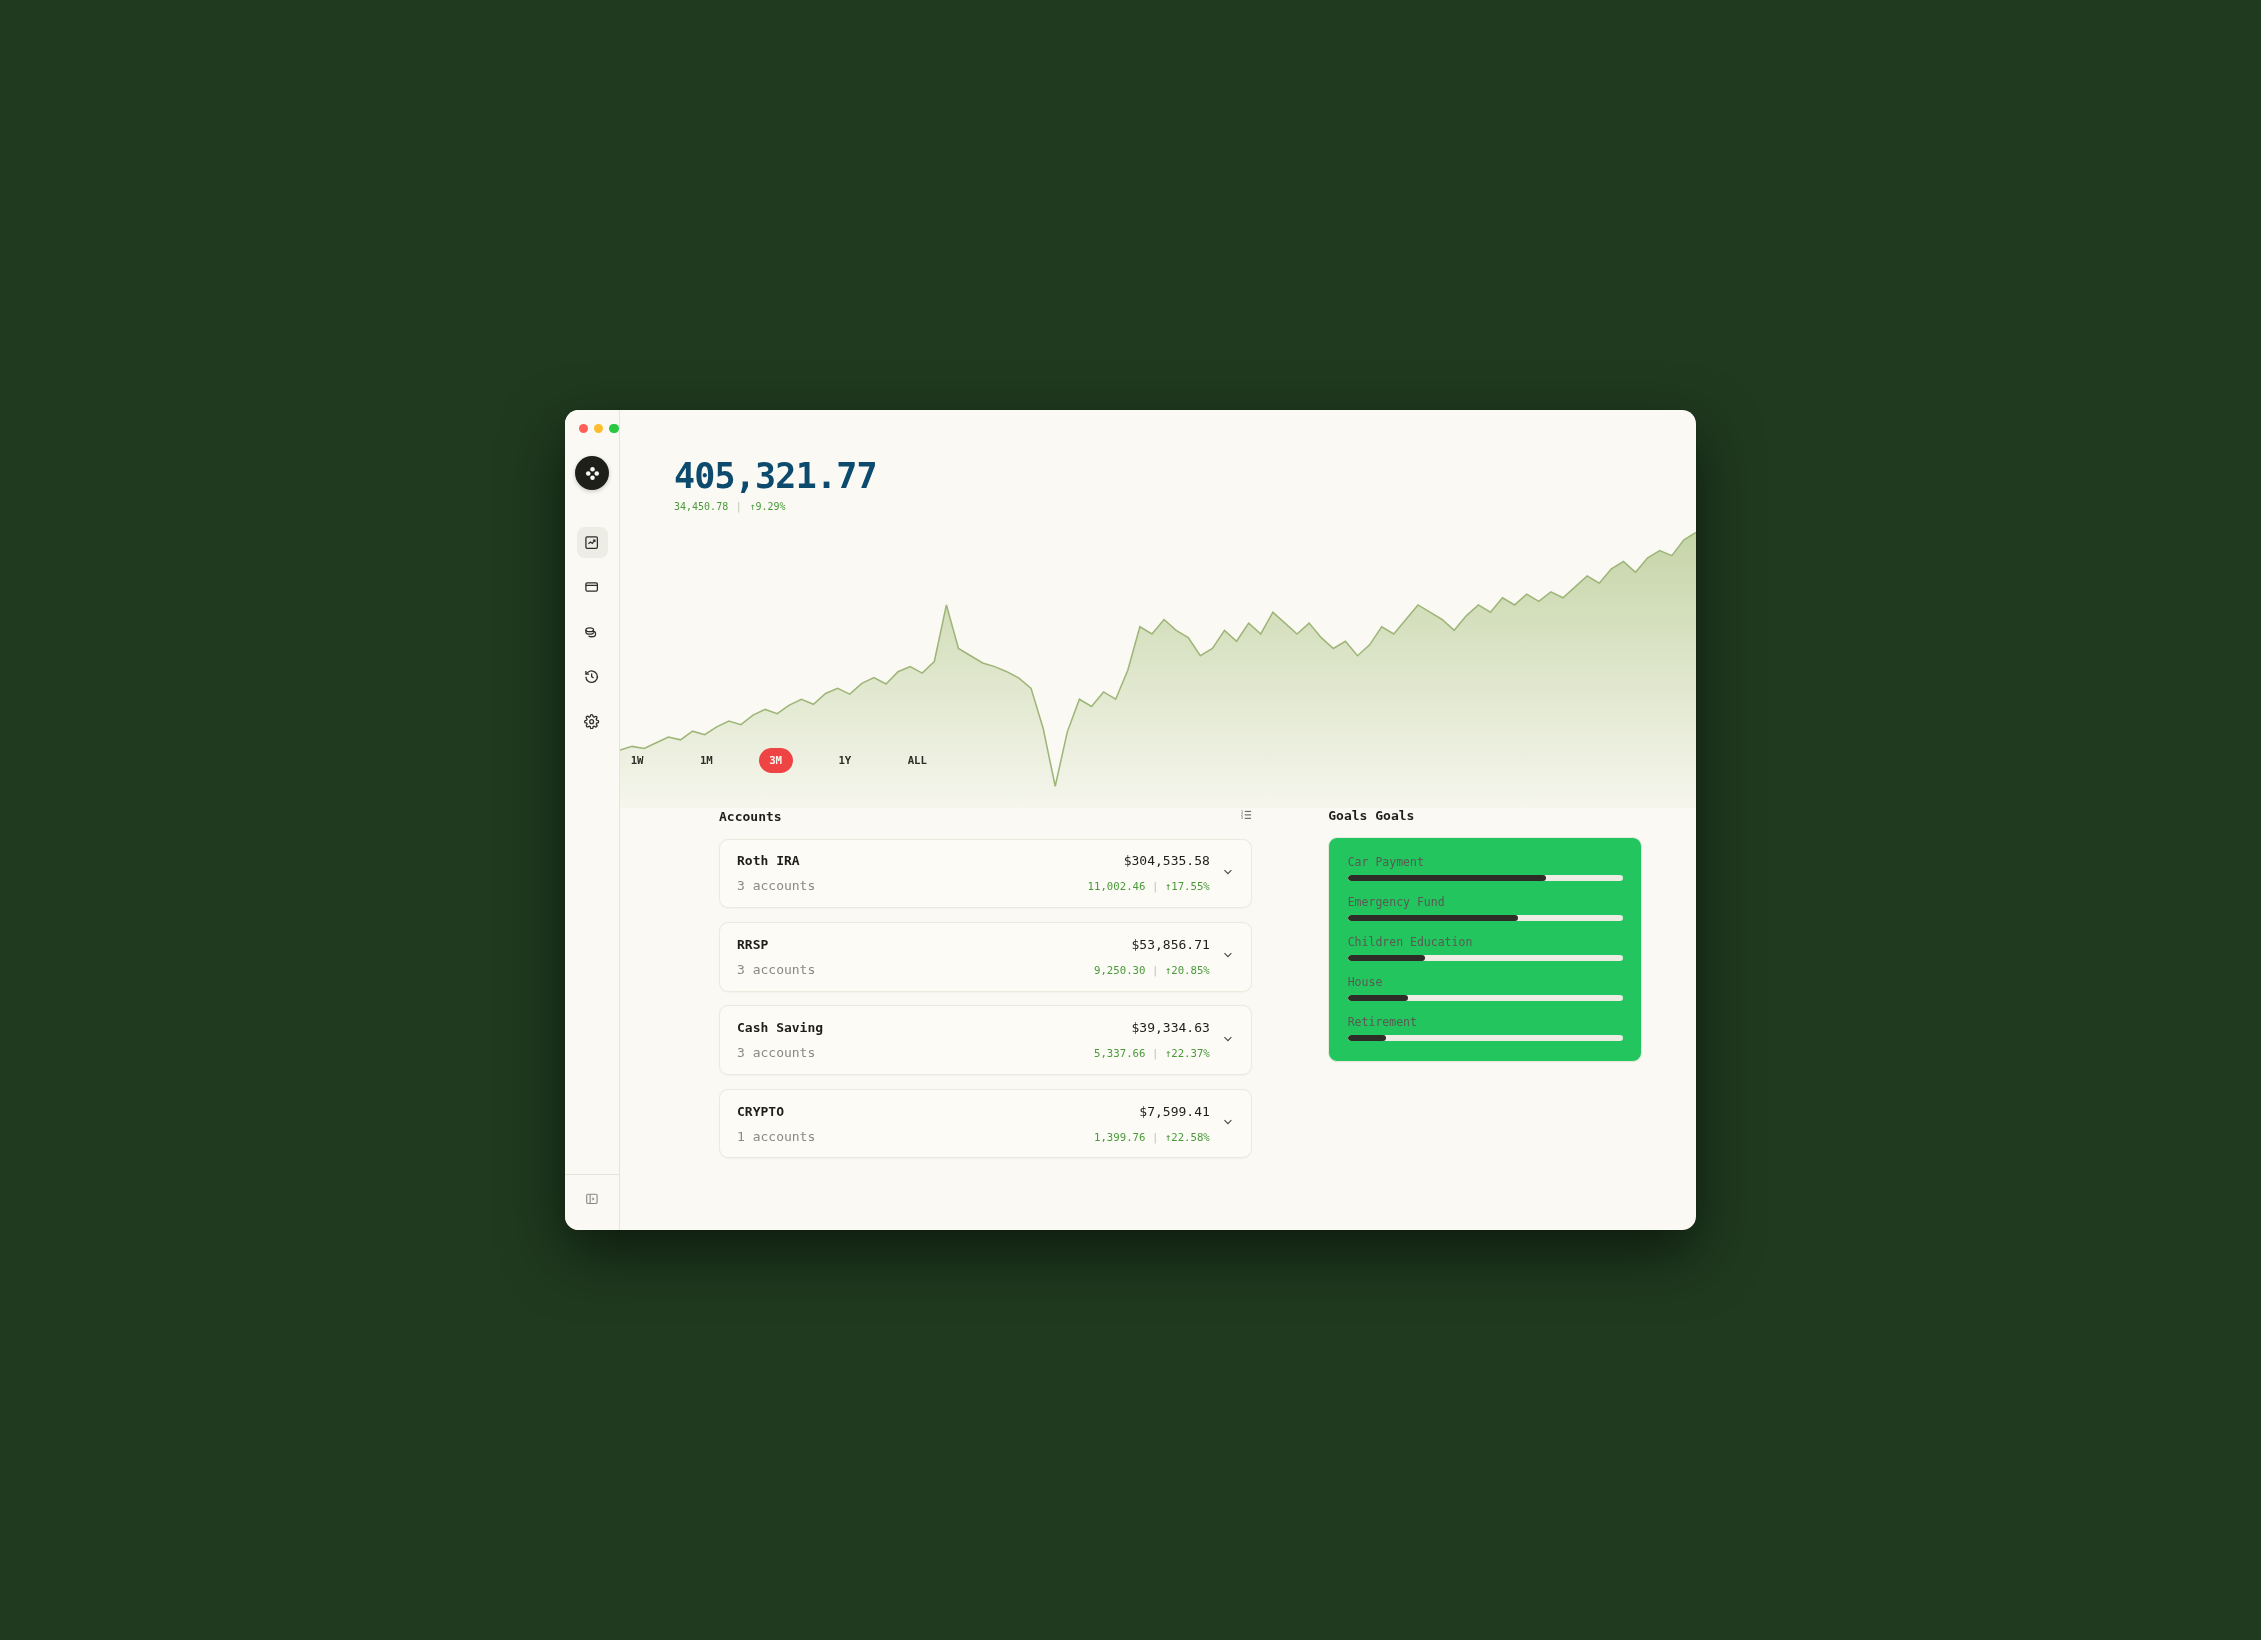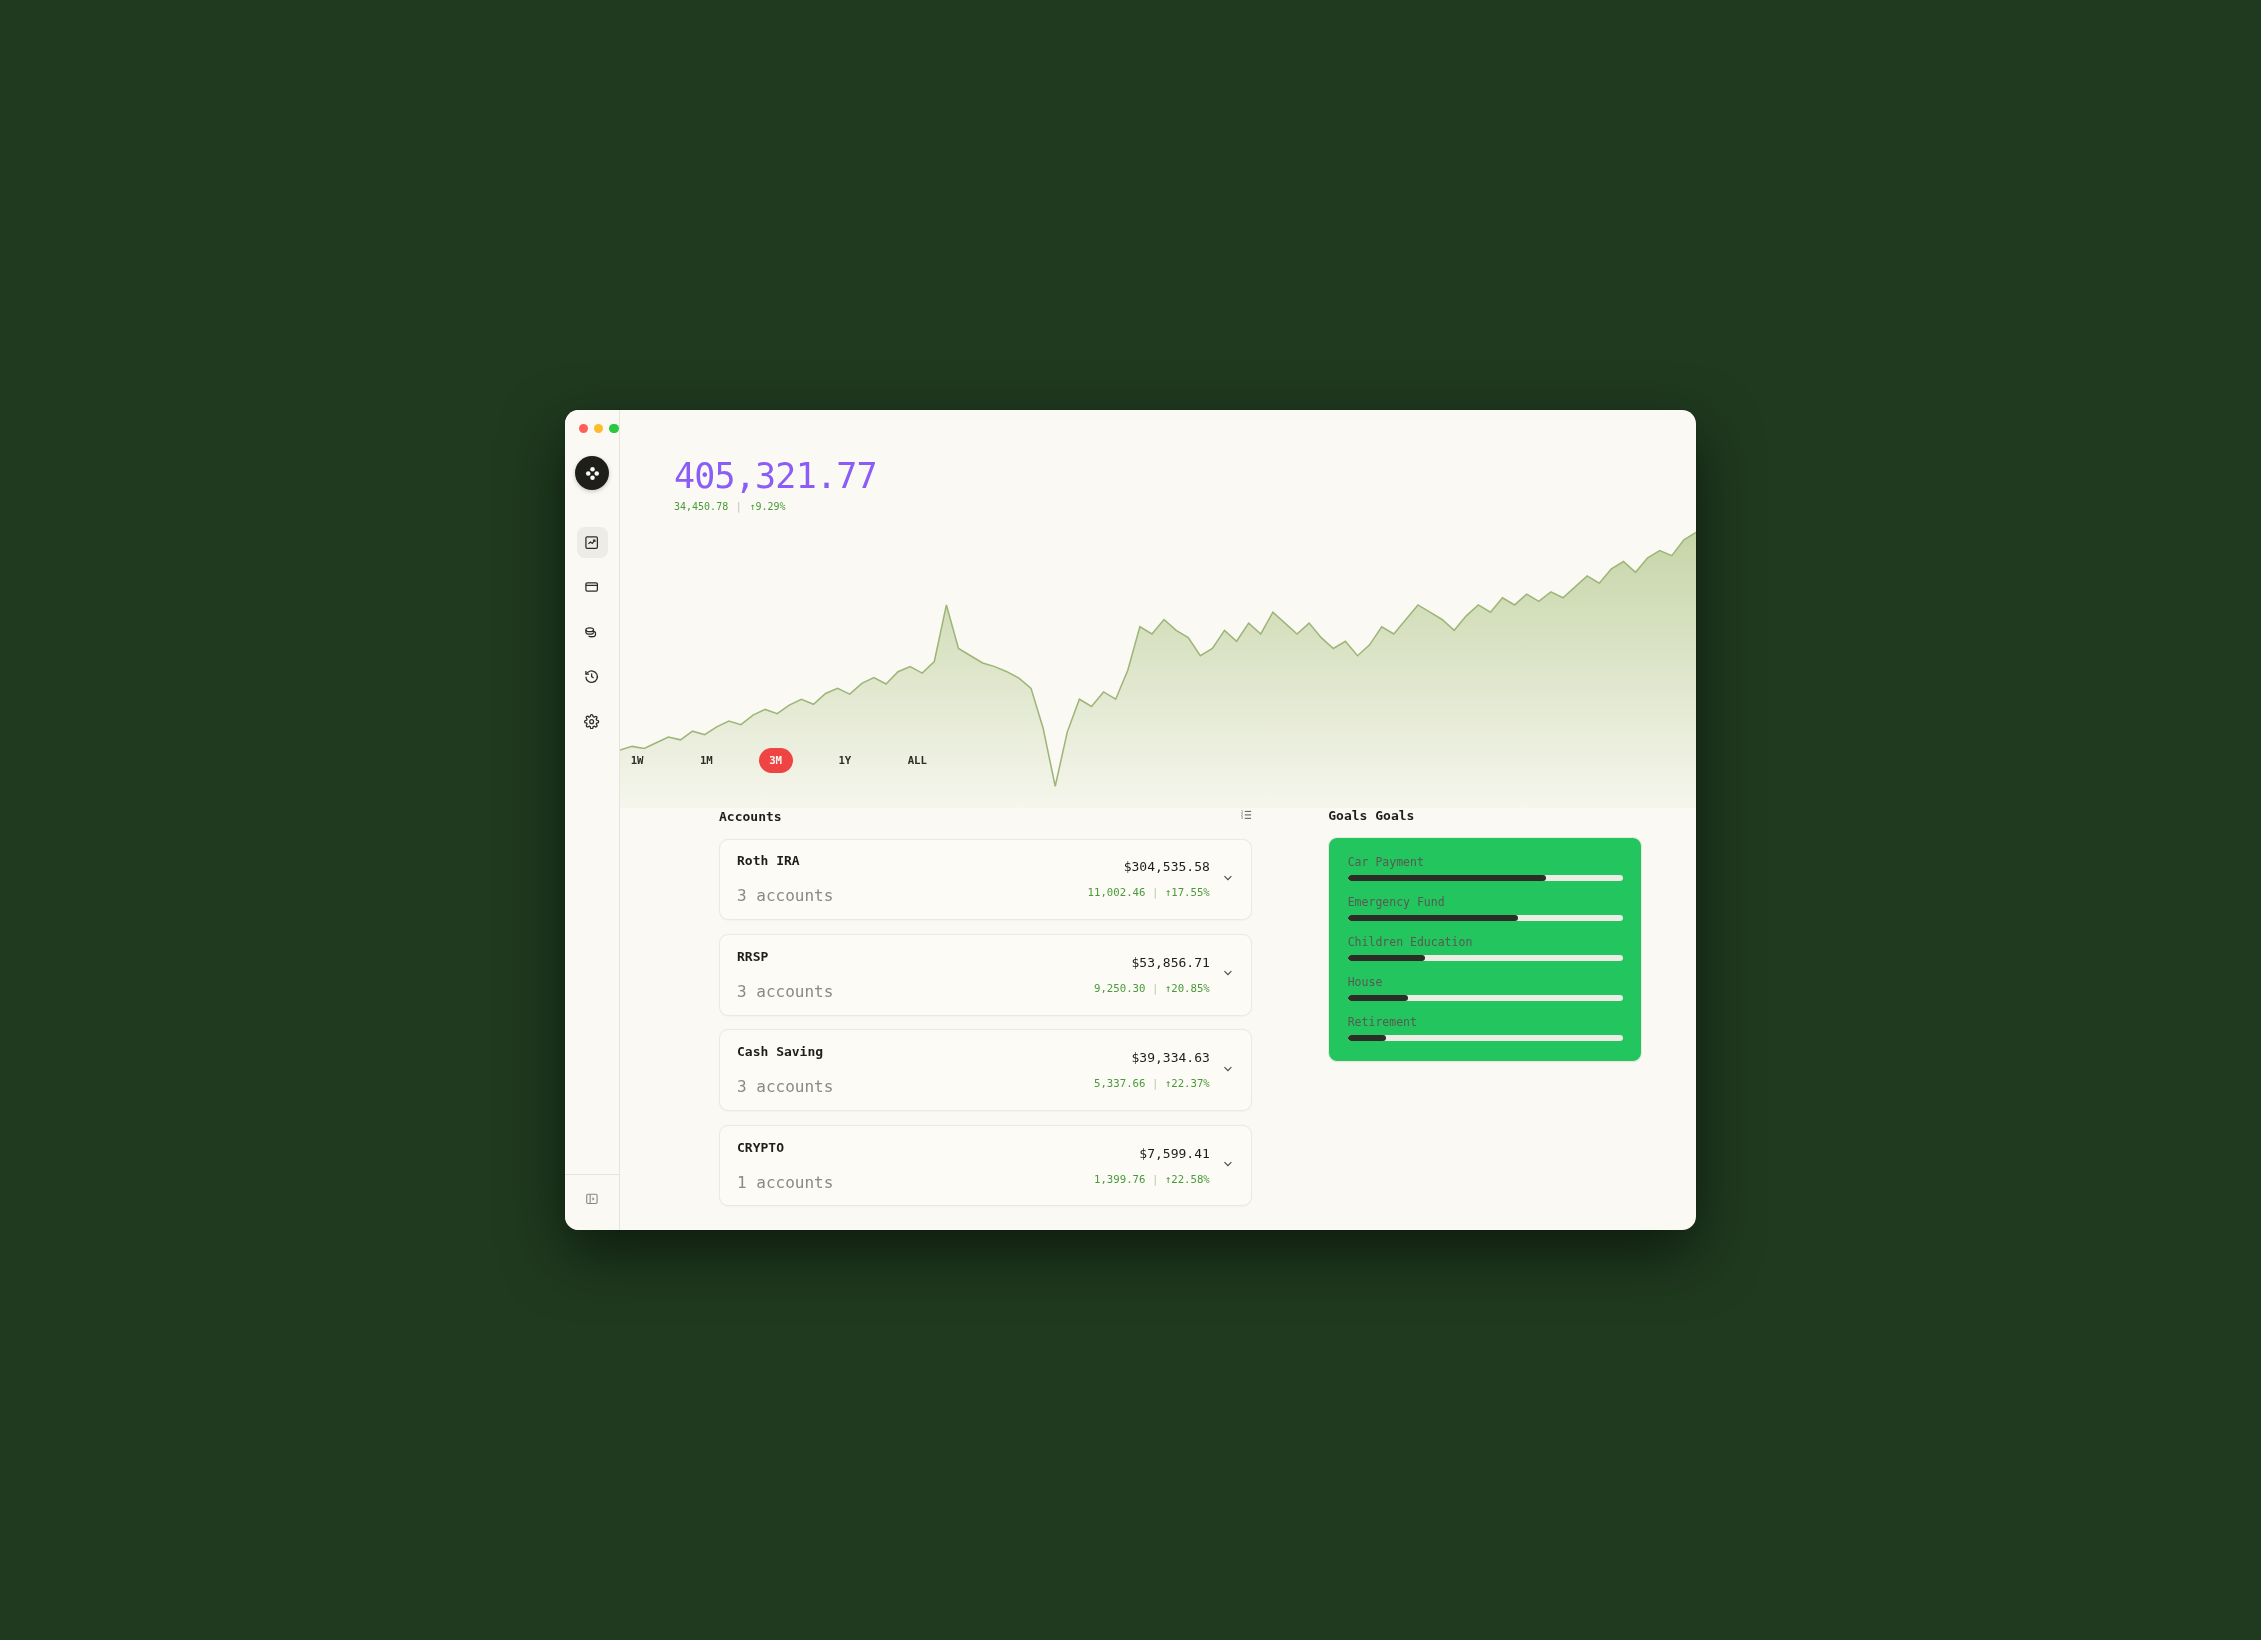--- a/index.html
+++ b/index.html
@@ -87,9 +87,9 @@
   }
   .balance {
     font-size: 35px;
-    font-weight: 400;
+    font-weight: 700;
     letter-spacing: -0.8px;
-    color: #8b5cf6;
+    color: #0c4a6e;
   }
   .delta-row {
     margin-top: 4.6px;

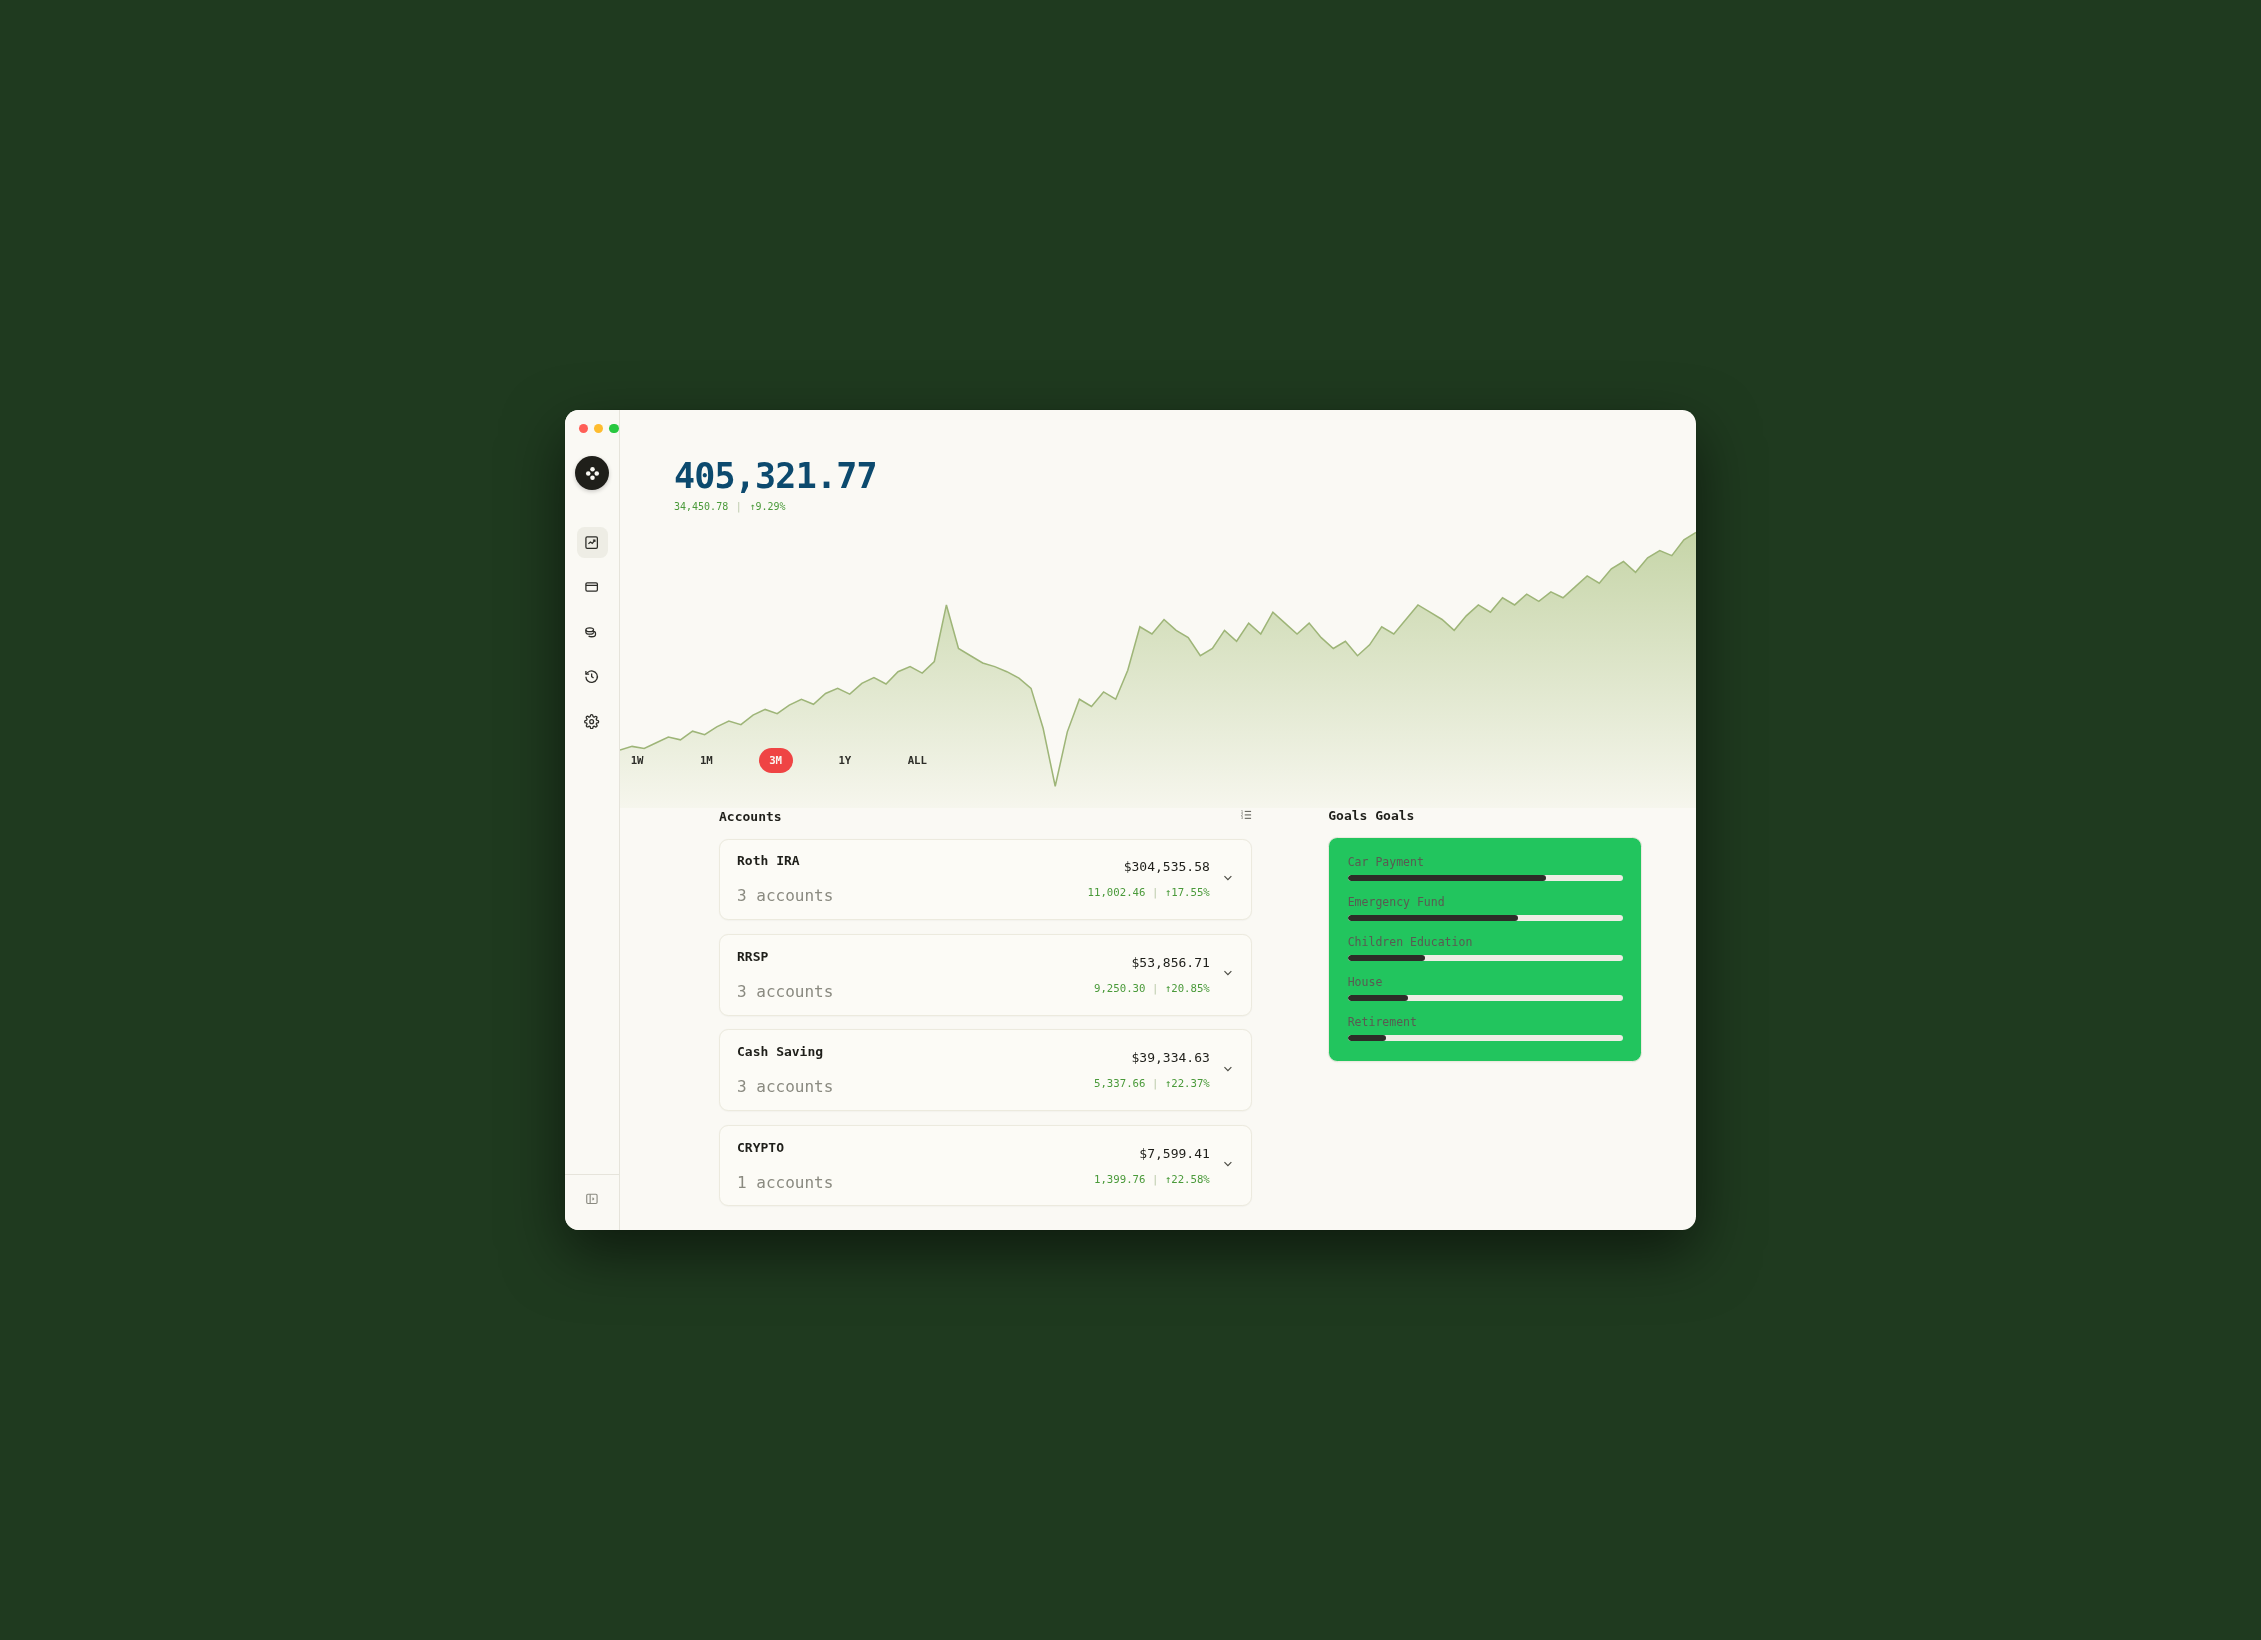--- a/index.html
+++ b/index.html
@@ -168,9 +168,9 @@
     color:#1f1f1a;
   }
   .acc-left .acc-sub {
-    font-size: 16px;
+    font-size: 13px;
     color:#8a8a80;
-    margin-top:18px;
+    margin-top:10px;
   }
   .acc-right {
     display:flex; align-items:center; gap:10.7px;

